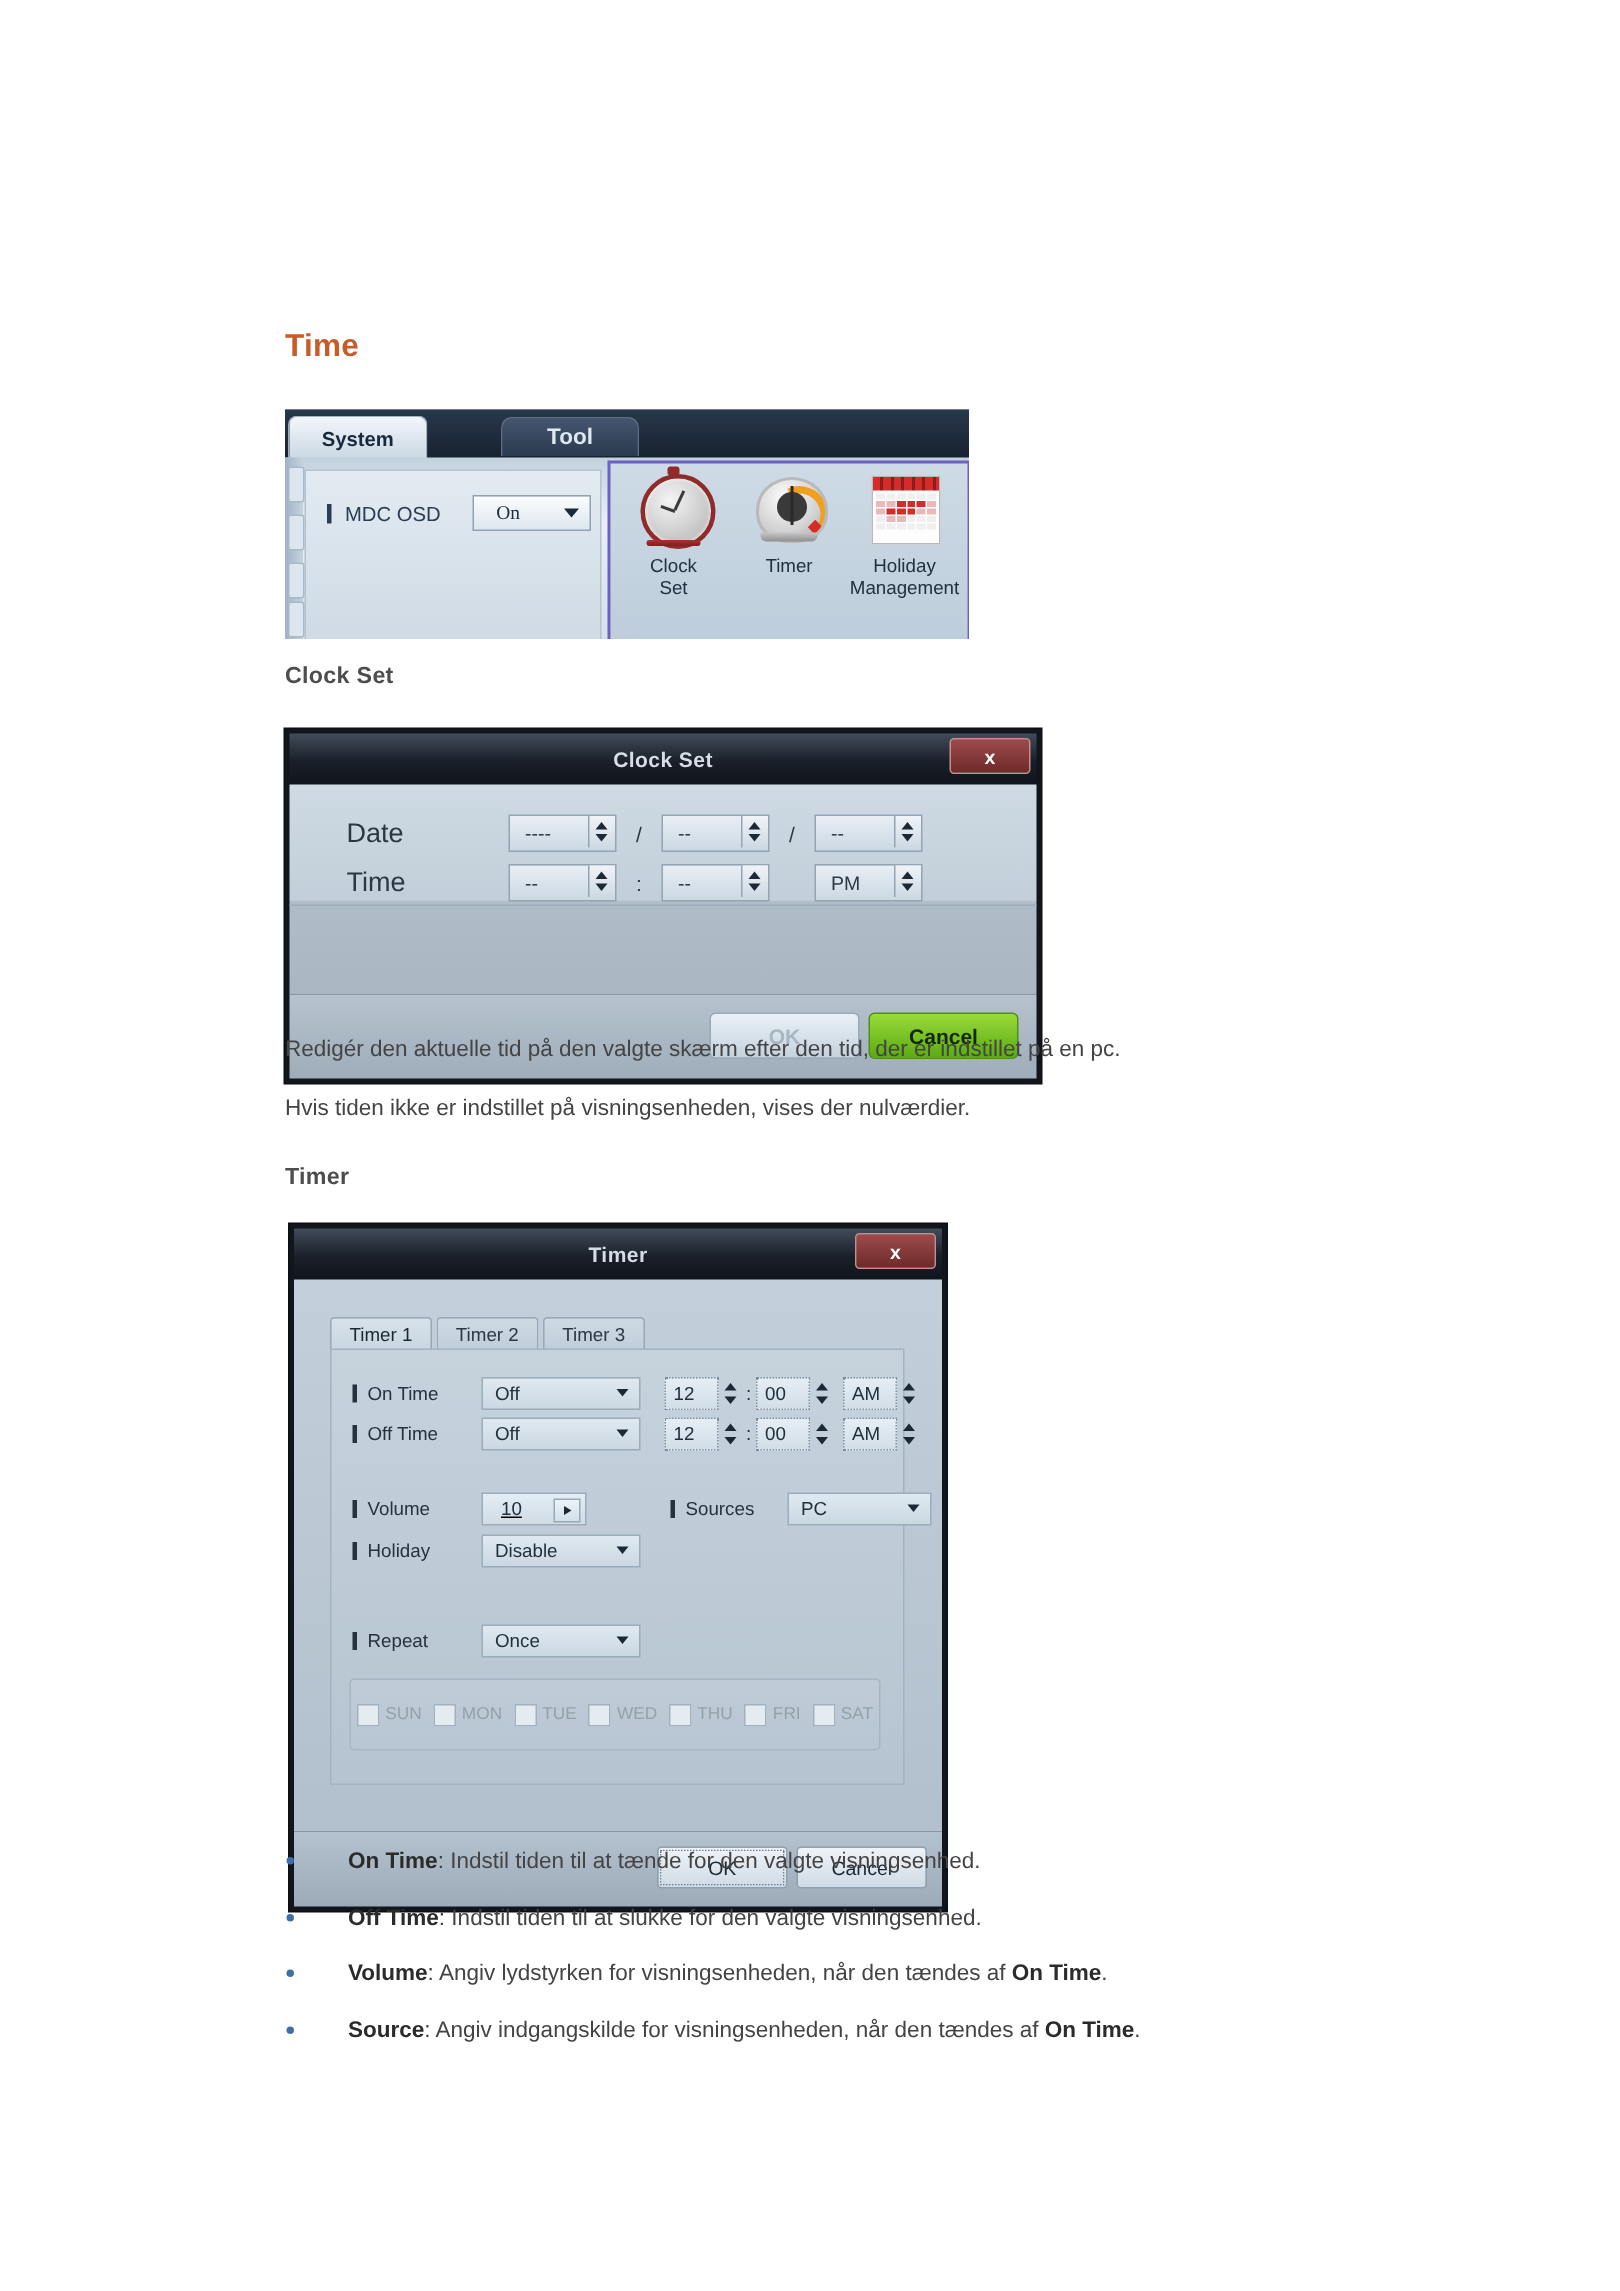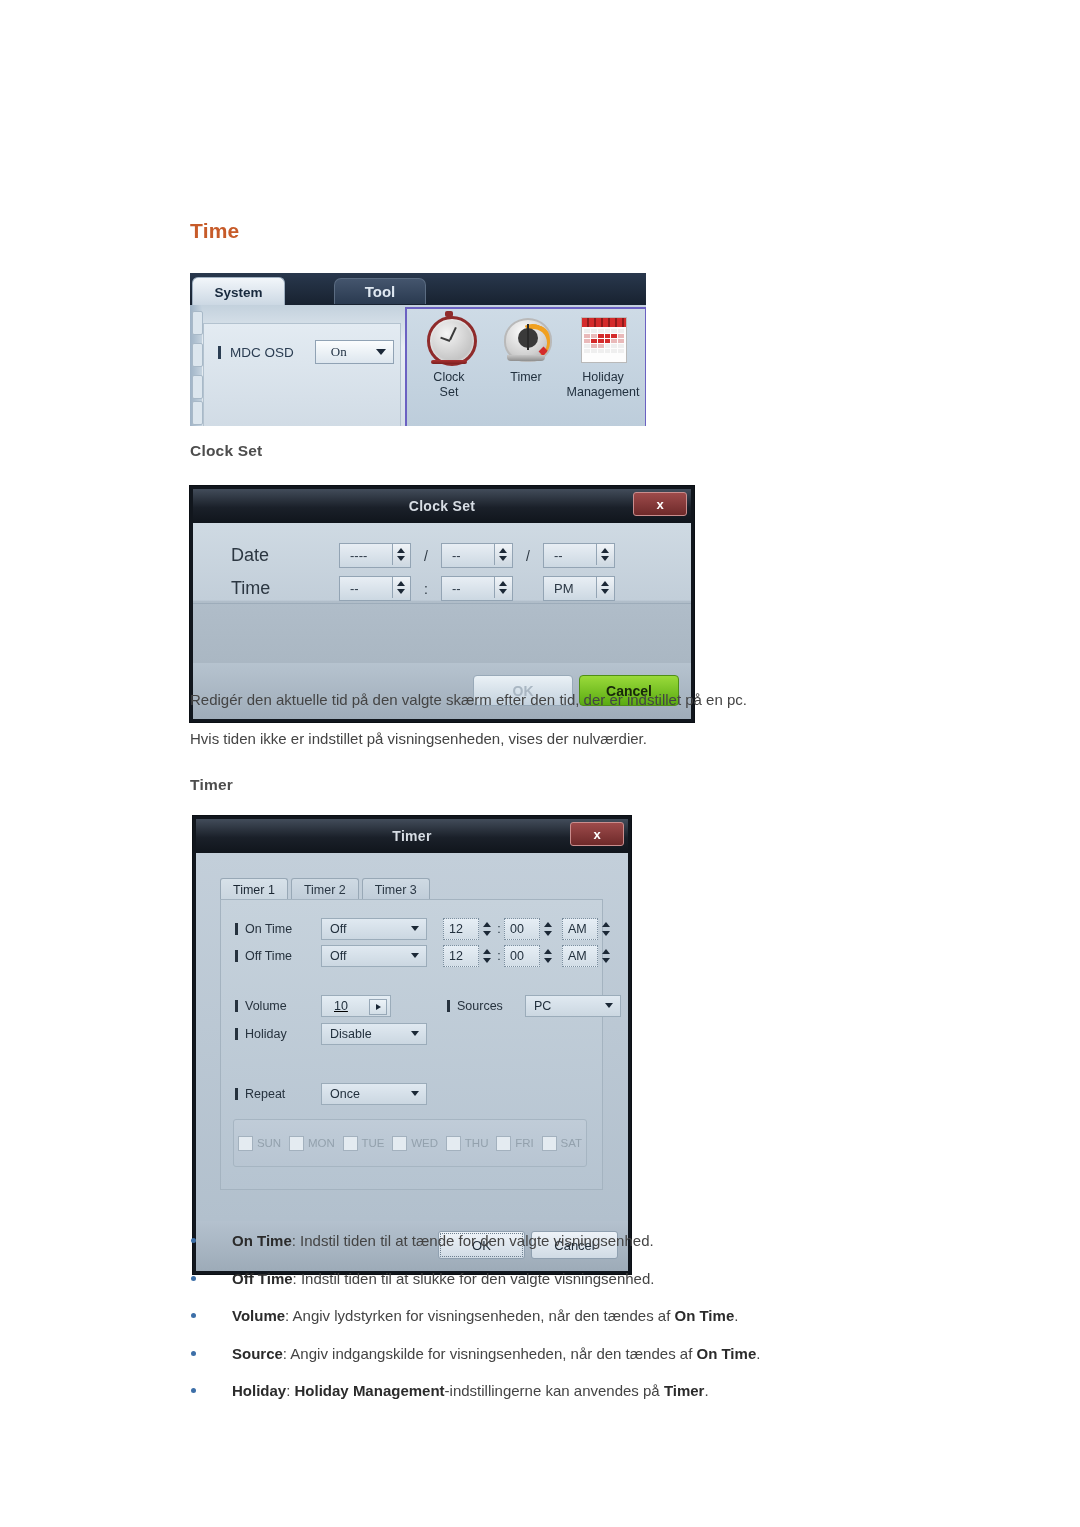--- a/index.html
+++ b/index.html
@@ -52,7 +52,7 @@
         background:linear-gradient(90deg,#9fb3c6,#c5d3df);}
   .f1-leftstrip i{position:absolute;left:2px;width:9px;height:22px;
         background:#dce6ee;border:1px solid #a8b9c8;border-radius:2px;display:block;}
-  .f1-panel{position:absolute;left:13px;top:18px;width:196px;height:113px;
+  .f1-panel{position:absolute;left:13px;top:8px;width:196px;height:113px;
         background:linear-gradient(#e3ebf2,#cfdae4);border:1px solid #b3c2cf;}
   .f1-row{position:absolute;left:14px;top:16px;display:flex;align-items:center;gap:9px;}
   .f1-bar{display:inline-block;width:3px;height:13px;background:#2b3d52;}

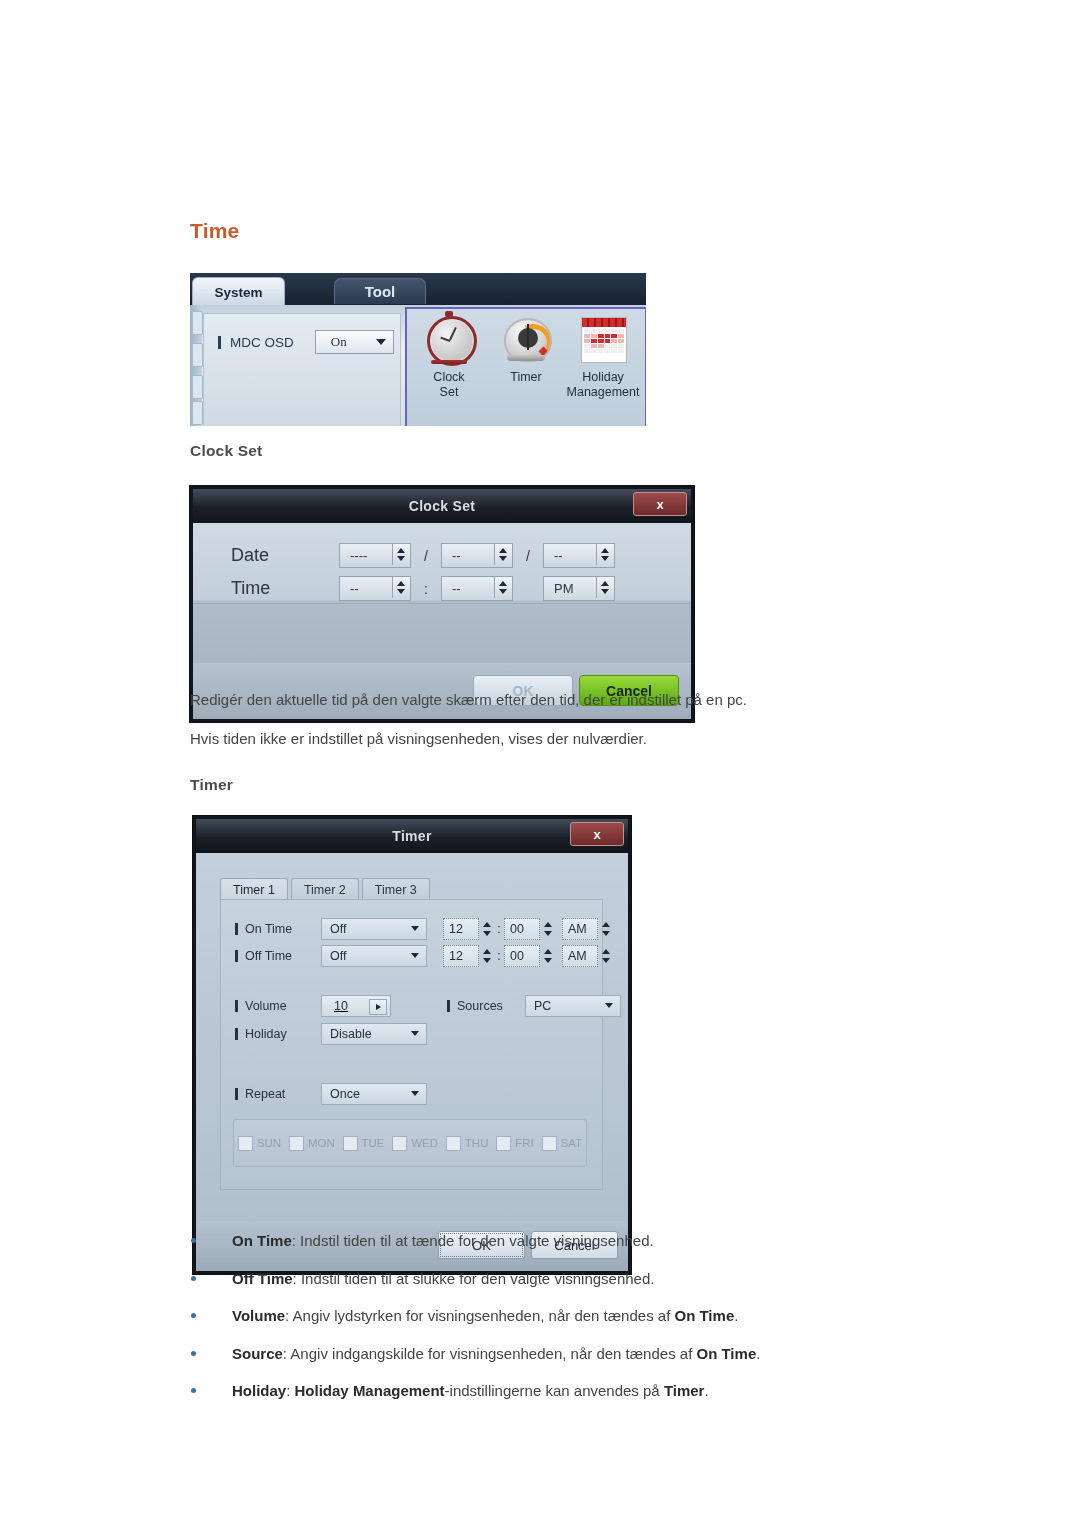--- a/index.html
+++ b/index.html
@@ -541,10 +541,6 @@
       <b>Source</b><span>: Angiv indgangskilde for visningsenheden, når den tændes af </span><b>On Time</b><span>.</span>
     </div>
 
-    <div class="bullet">
-      <span class="dot"></span>
-      <b>Holiday</b><span>: </span><b>Holiday Management</b><span>-indstillingerne kan anvendes på </span><b>Timer</b><span>.</span>
-    </div>
 
 
   </div>

